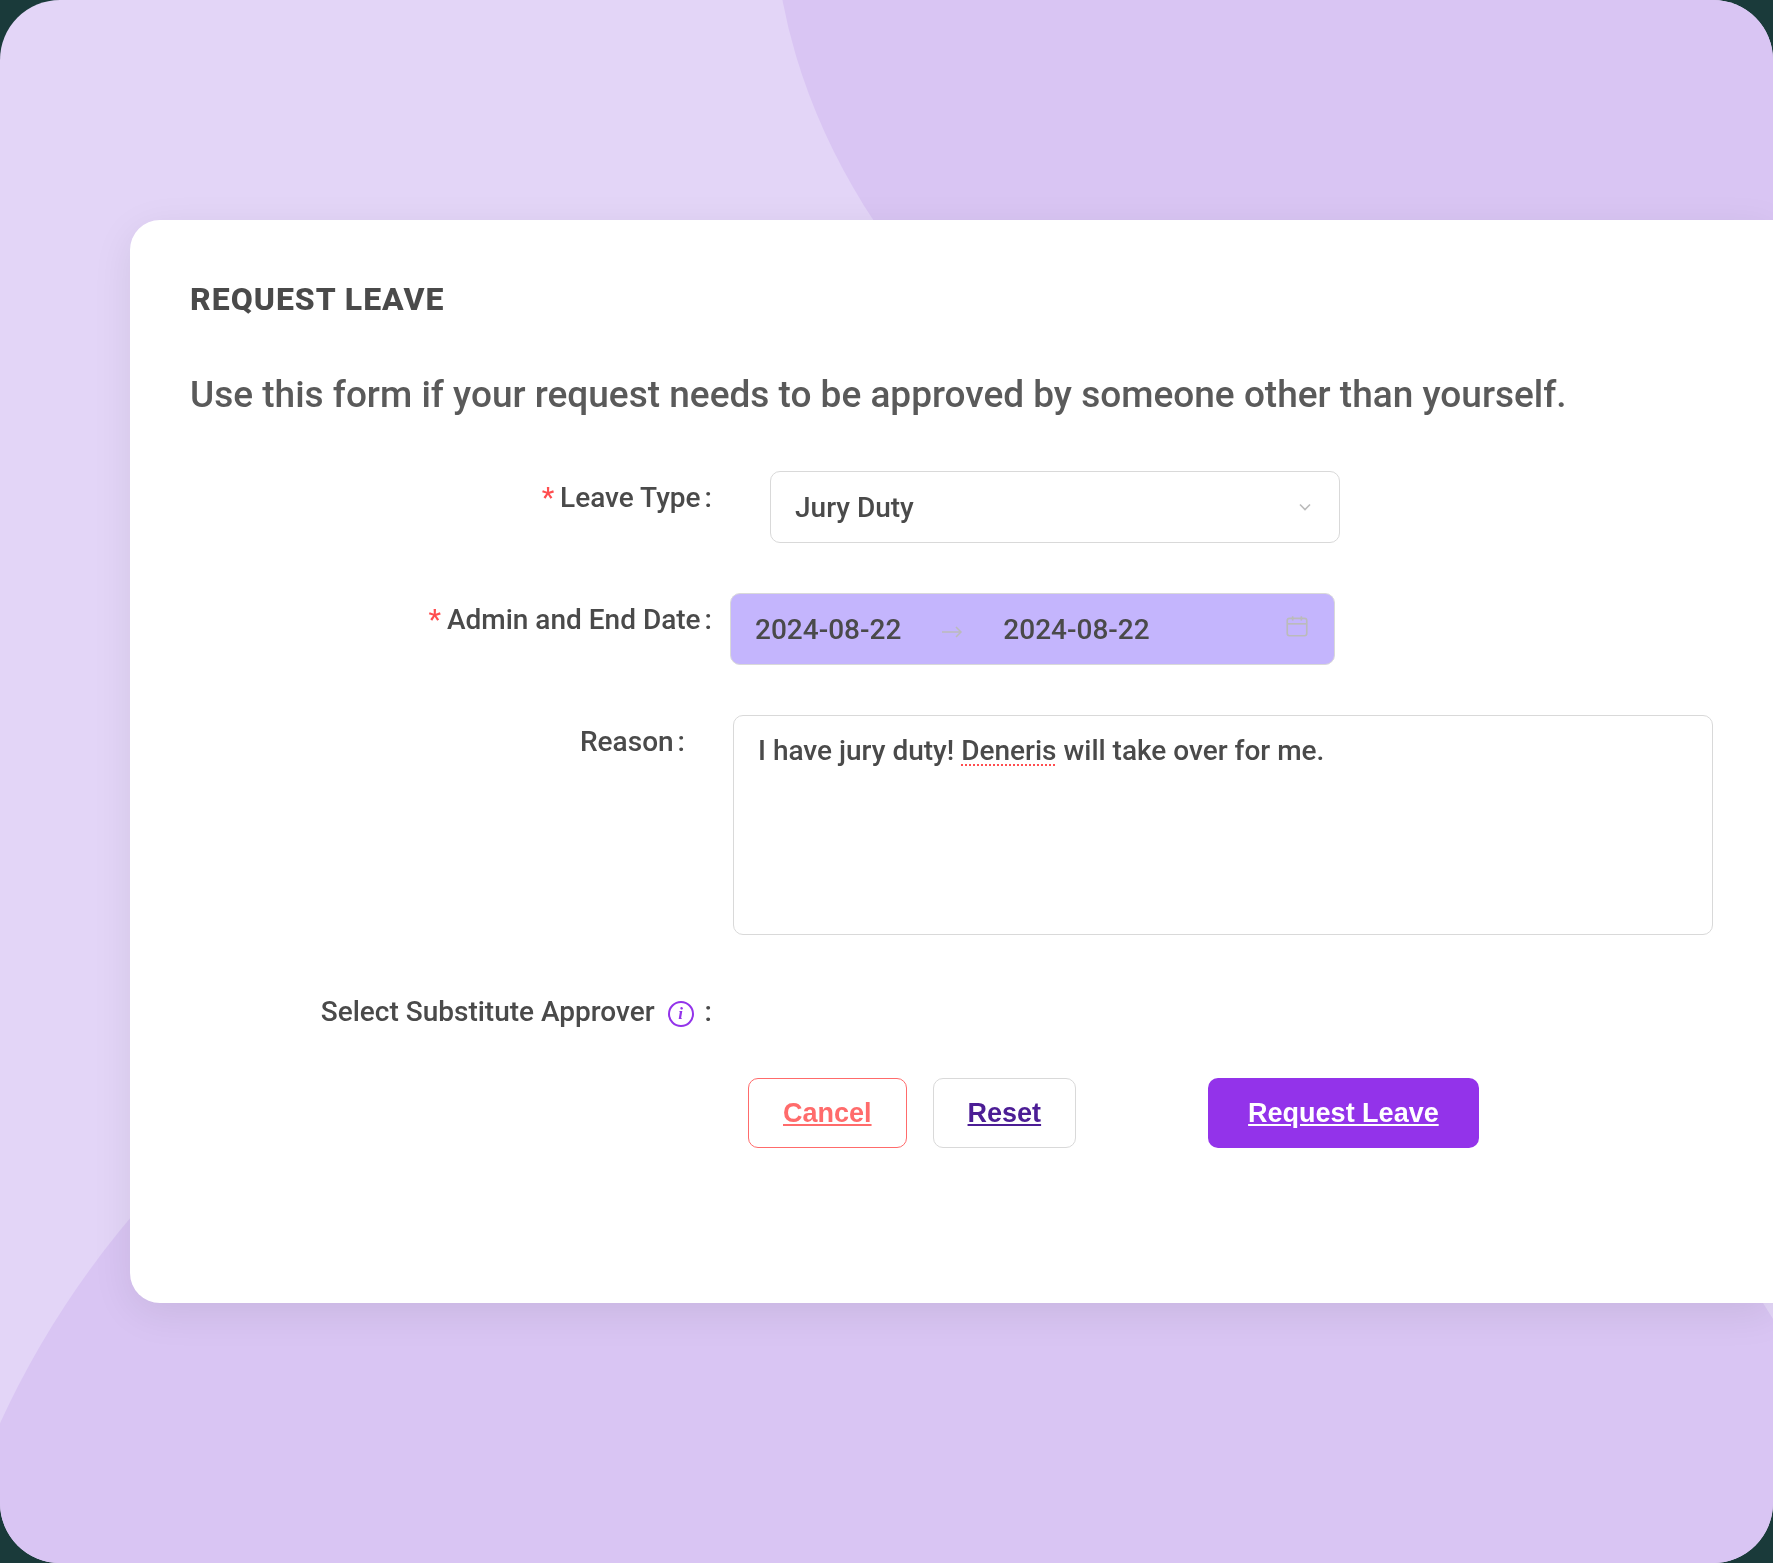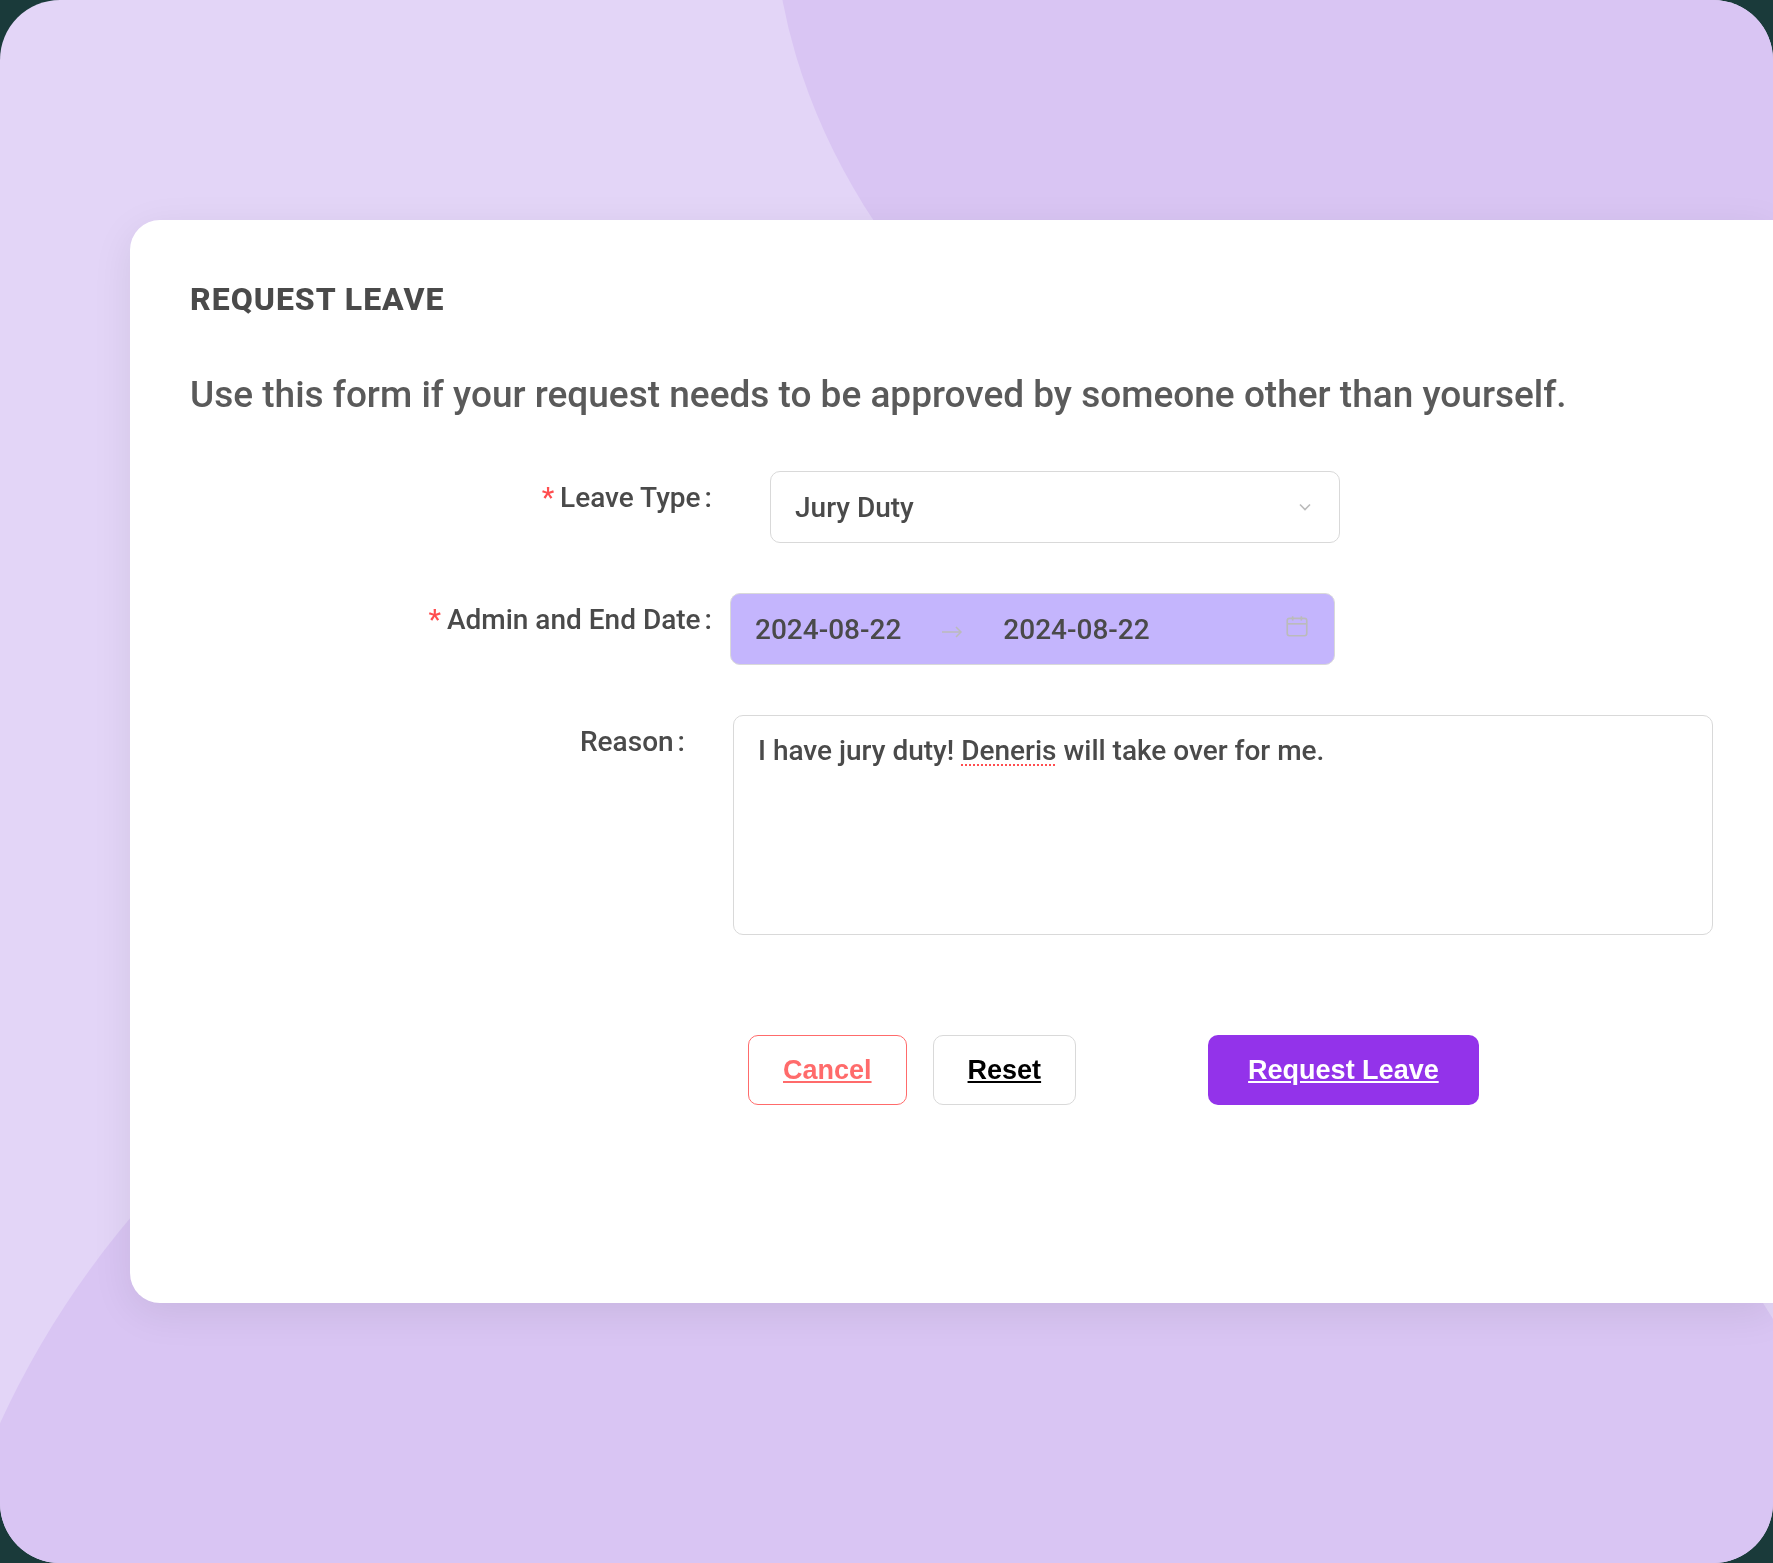--- a/index.html
+++ b/index.html
@@ -300,6 +300,15 @@
       </div>
 
       <div class="form-row">
+        <div class="form-label-col">
+          <span class="form-label">
+            <span>Select Substitute Approver</span>
+            <span class="info-icon">
+                <span class="info-icon-inner">i</span>
+              </span>
+            <span class="colon">:</span>
+          </span>
+        </div>
       </div>
 
       <div class="button-row">

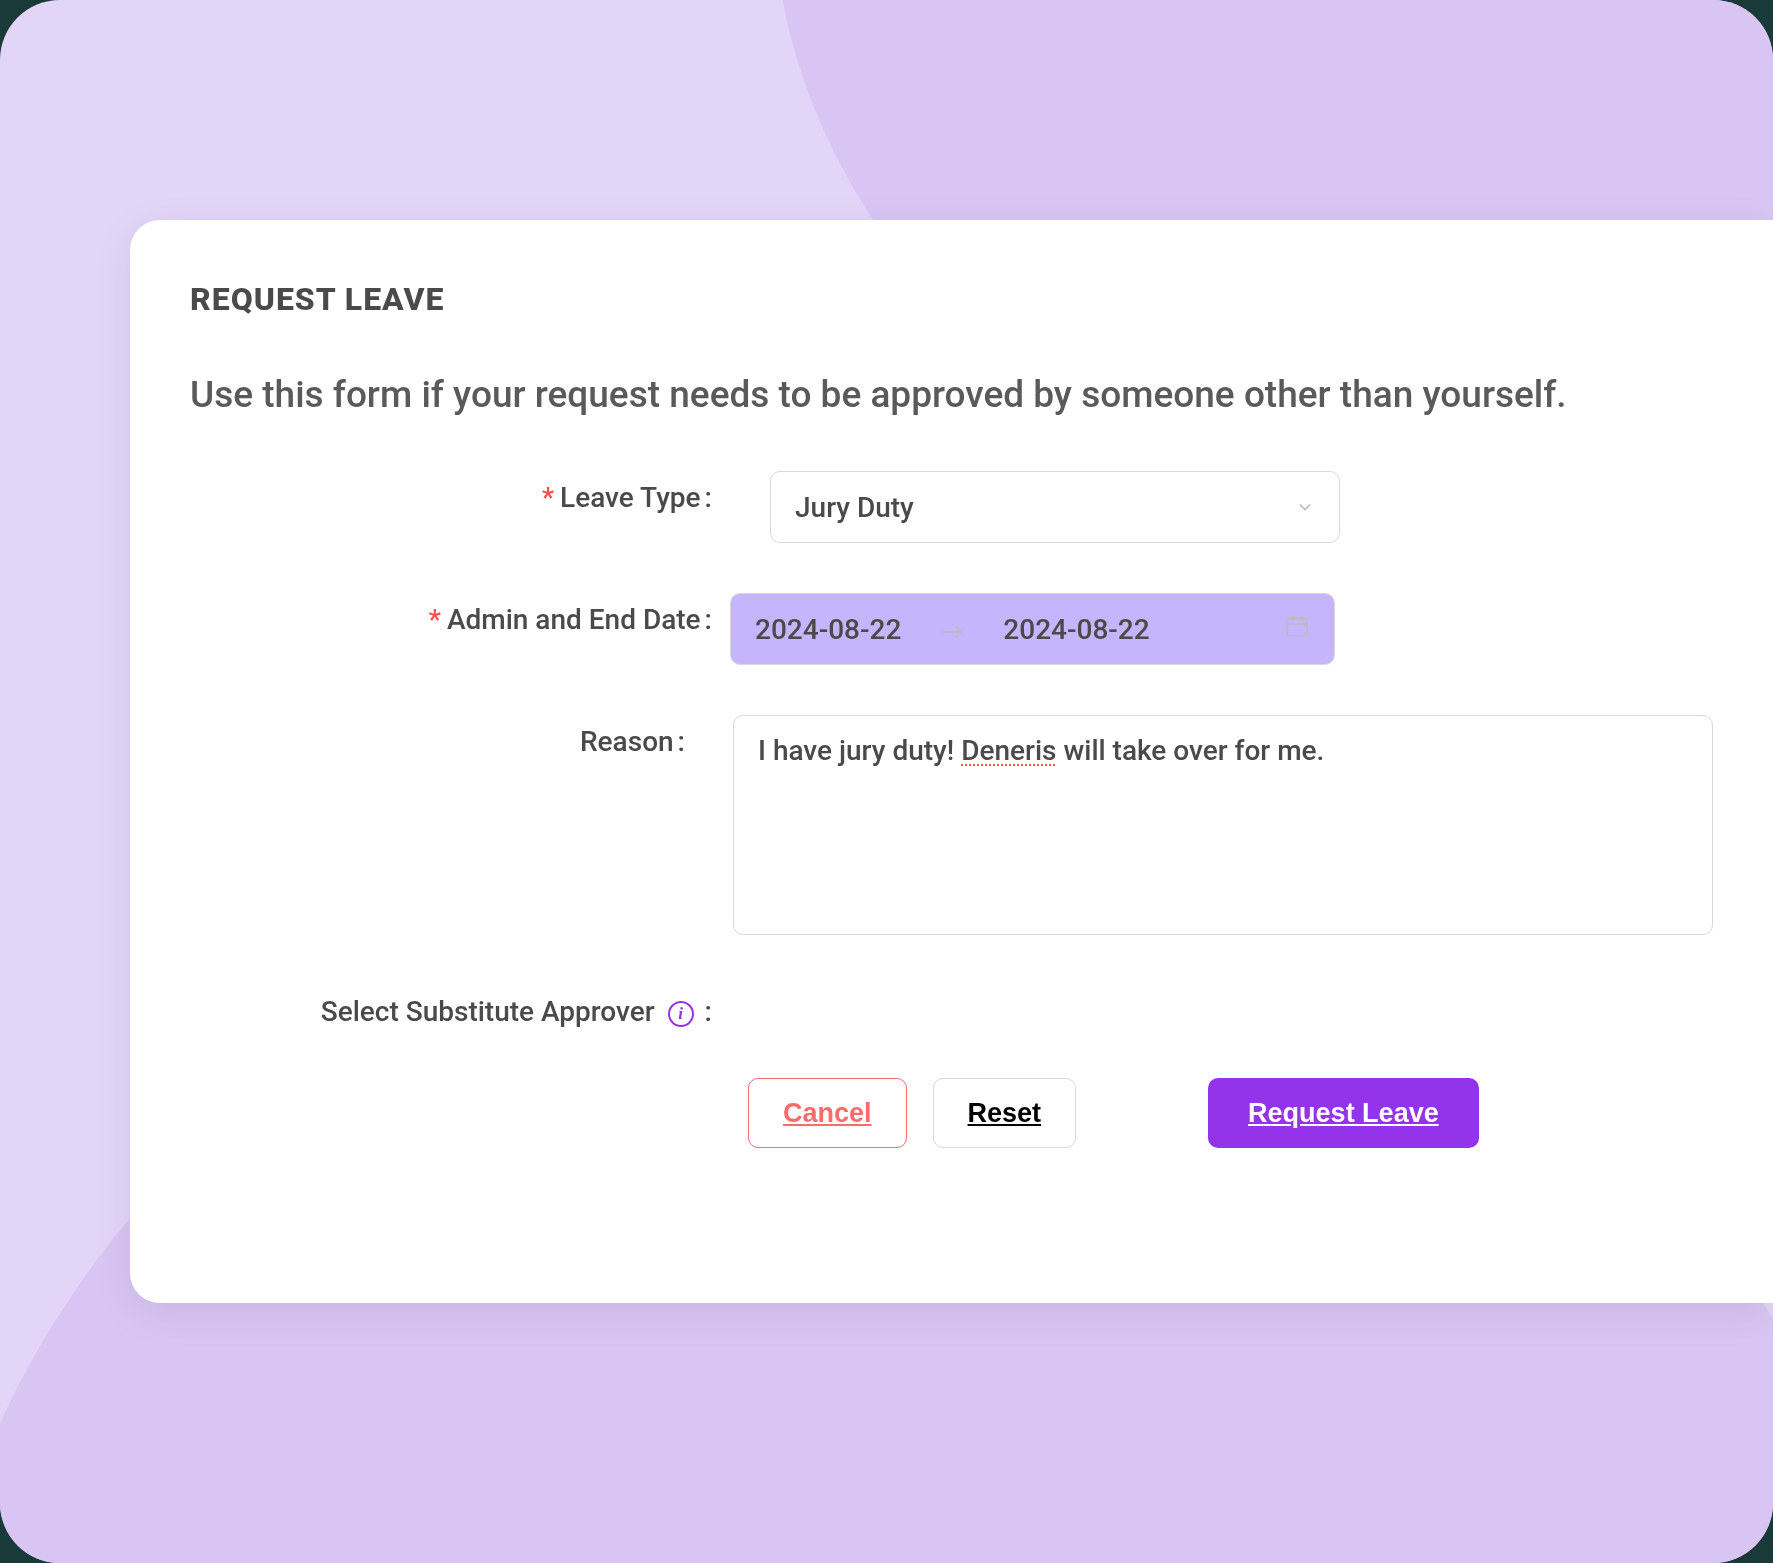--- a/index.html
+++ b/index.html
@@ -214,7 +214,7 @@
     .btn-reset {
       background: white;
       border: 1.5px solid #d9d9d9;
-      color: #000000;
+      color: #4c1d95;
     }
     .btn-spacer {
       flex: 0 0 80px;

